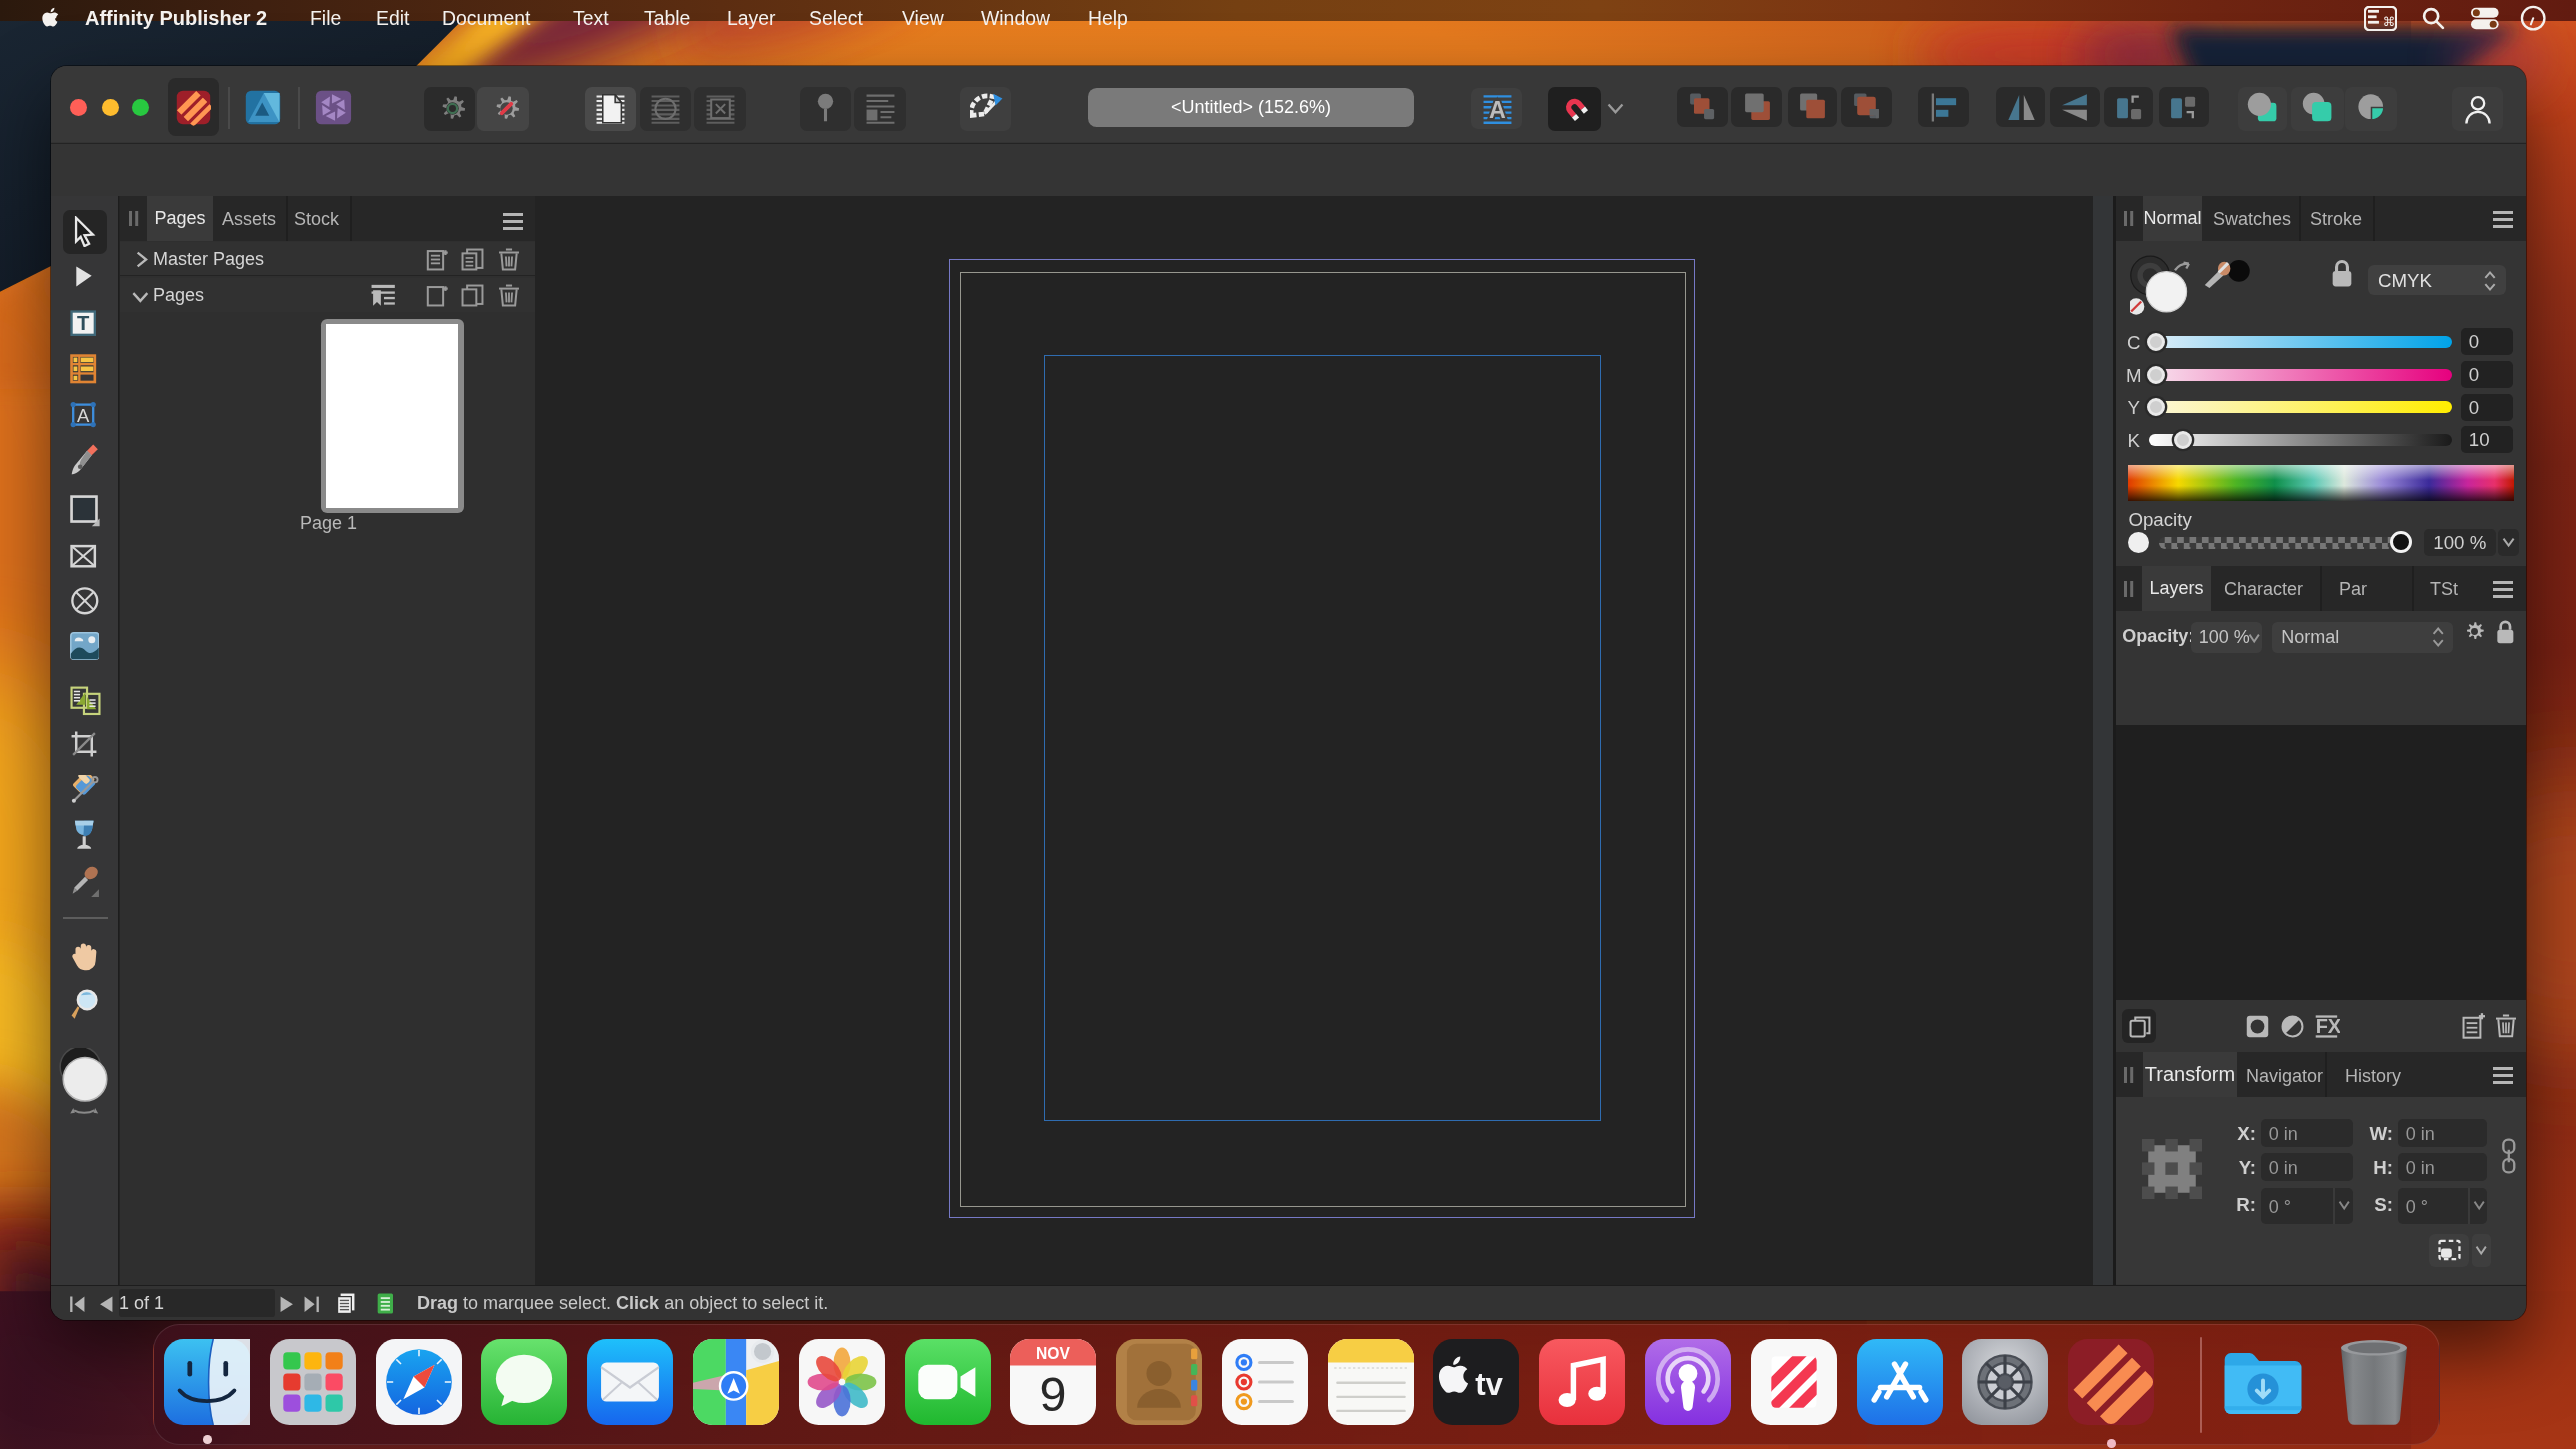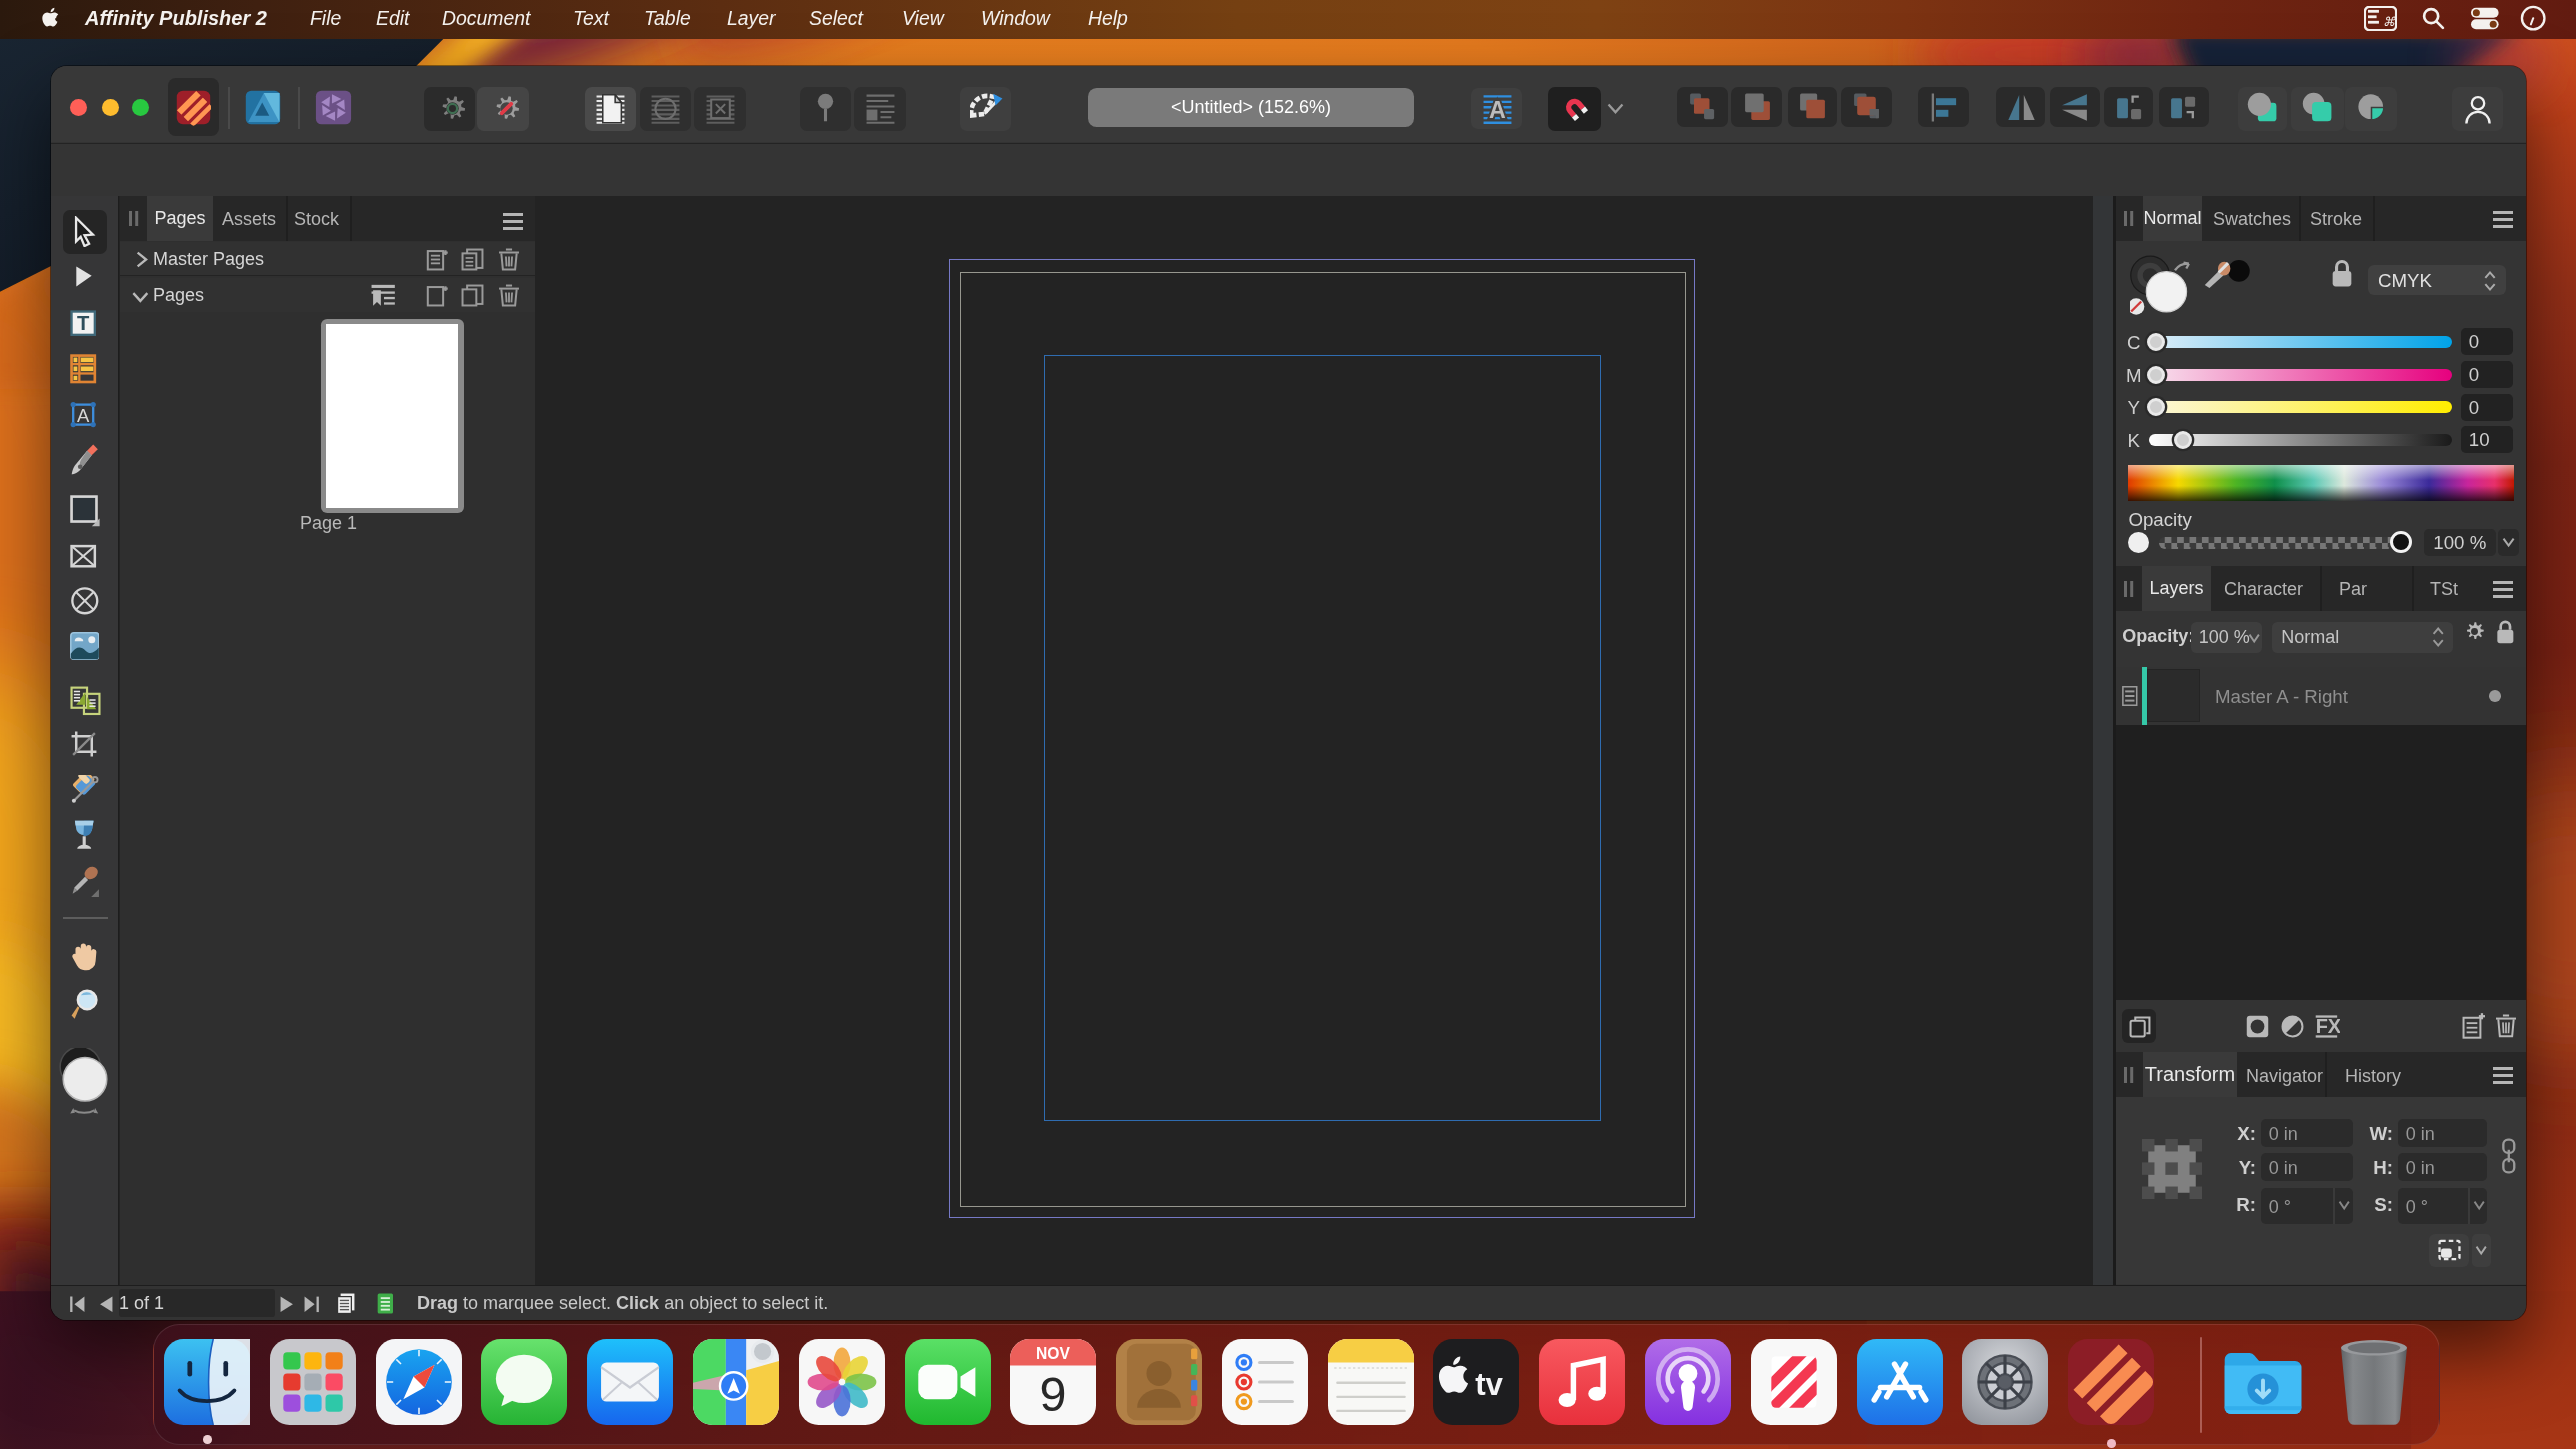--- a/index.html
+++ b/index.html
@@ -6,9 +6,9 @@
 body { font-family:"Liberation Sans", sans-serif; position:relative; }
 .abs { position:absolute; }
 #wall { left:0; top:0; width:2576px; height:1450px; background:#9c3417; }
-#menubar { left:0; top:0; width:2576px; height:39px;
+#menubar { left:0; top:0; width:2576px; height:21px;
   background:linear-gradient(90deg,#2b190d 0%,#3f2010 10%,#5c2d11 28%,#754012 48%,#7e4213 62%,#7c3312 74%,#6e2411 86%,#621b10 100%);
-  color:#f5f2ef; font-size:19.4px;font-style:italic; }
+  color:#f5f2ef; font-size:19.4px; }
 #menubar .mi { position:absolute; top:7px; }
 #window { left:51px; top:66px; width:2475px; height:1254px; background:#333333; border-radius:15.6px; overflow:hidden; box-shadow:0 0 0 0.8px rgba(0,0,0,0.55), 0 31px 70px rgba(0,0,0,0.55); }
 #titlebar { left:0; top:0; width:2475px; height:76px; background:#383838; }

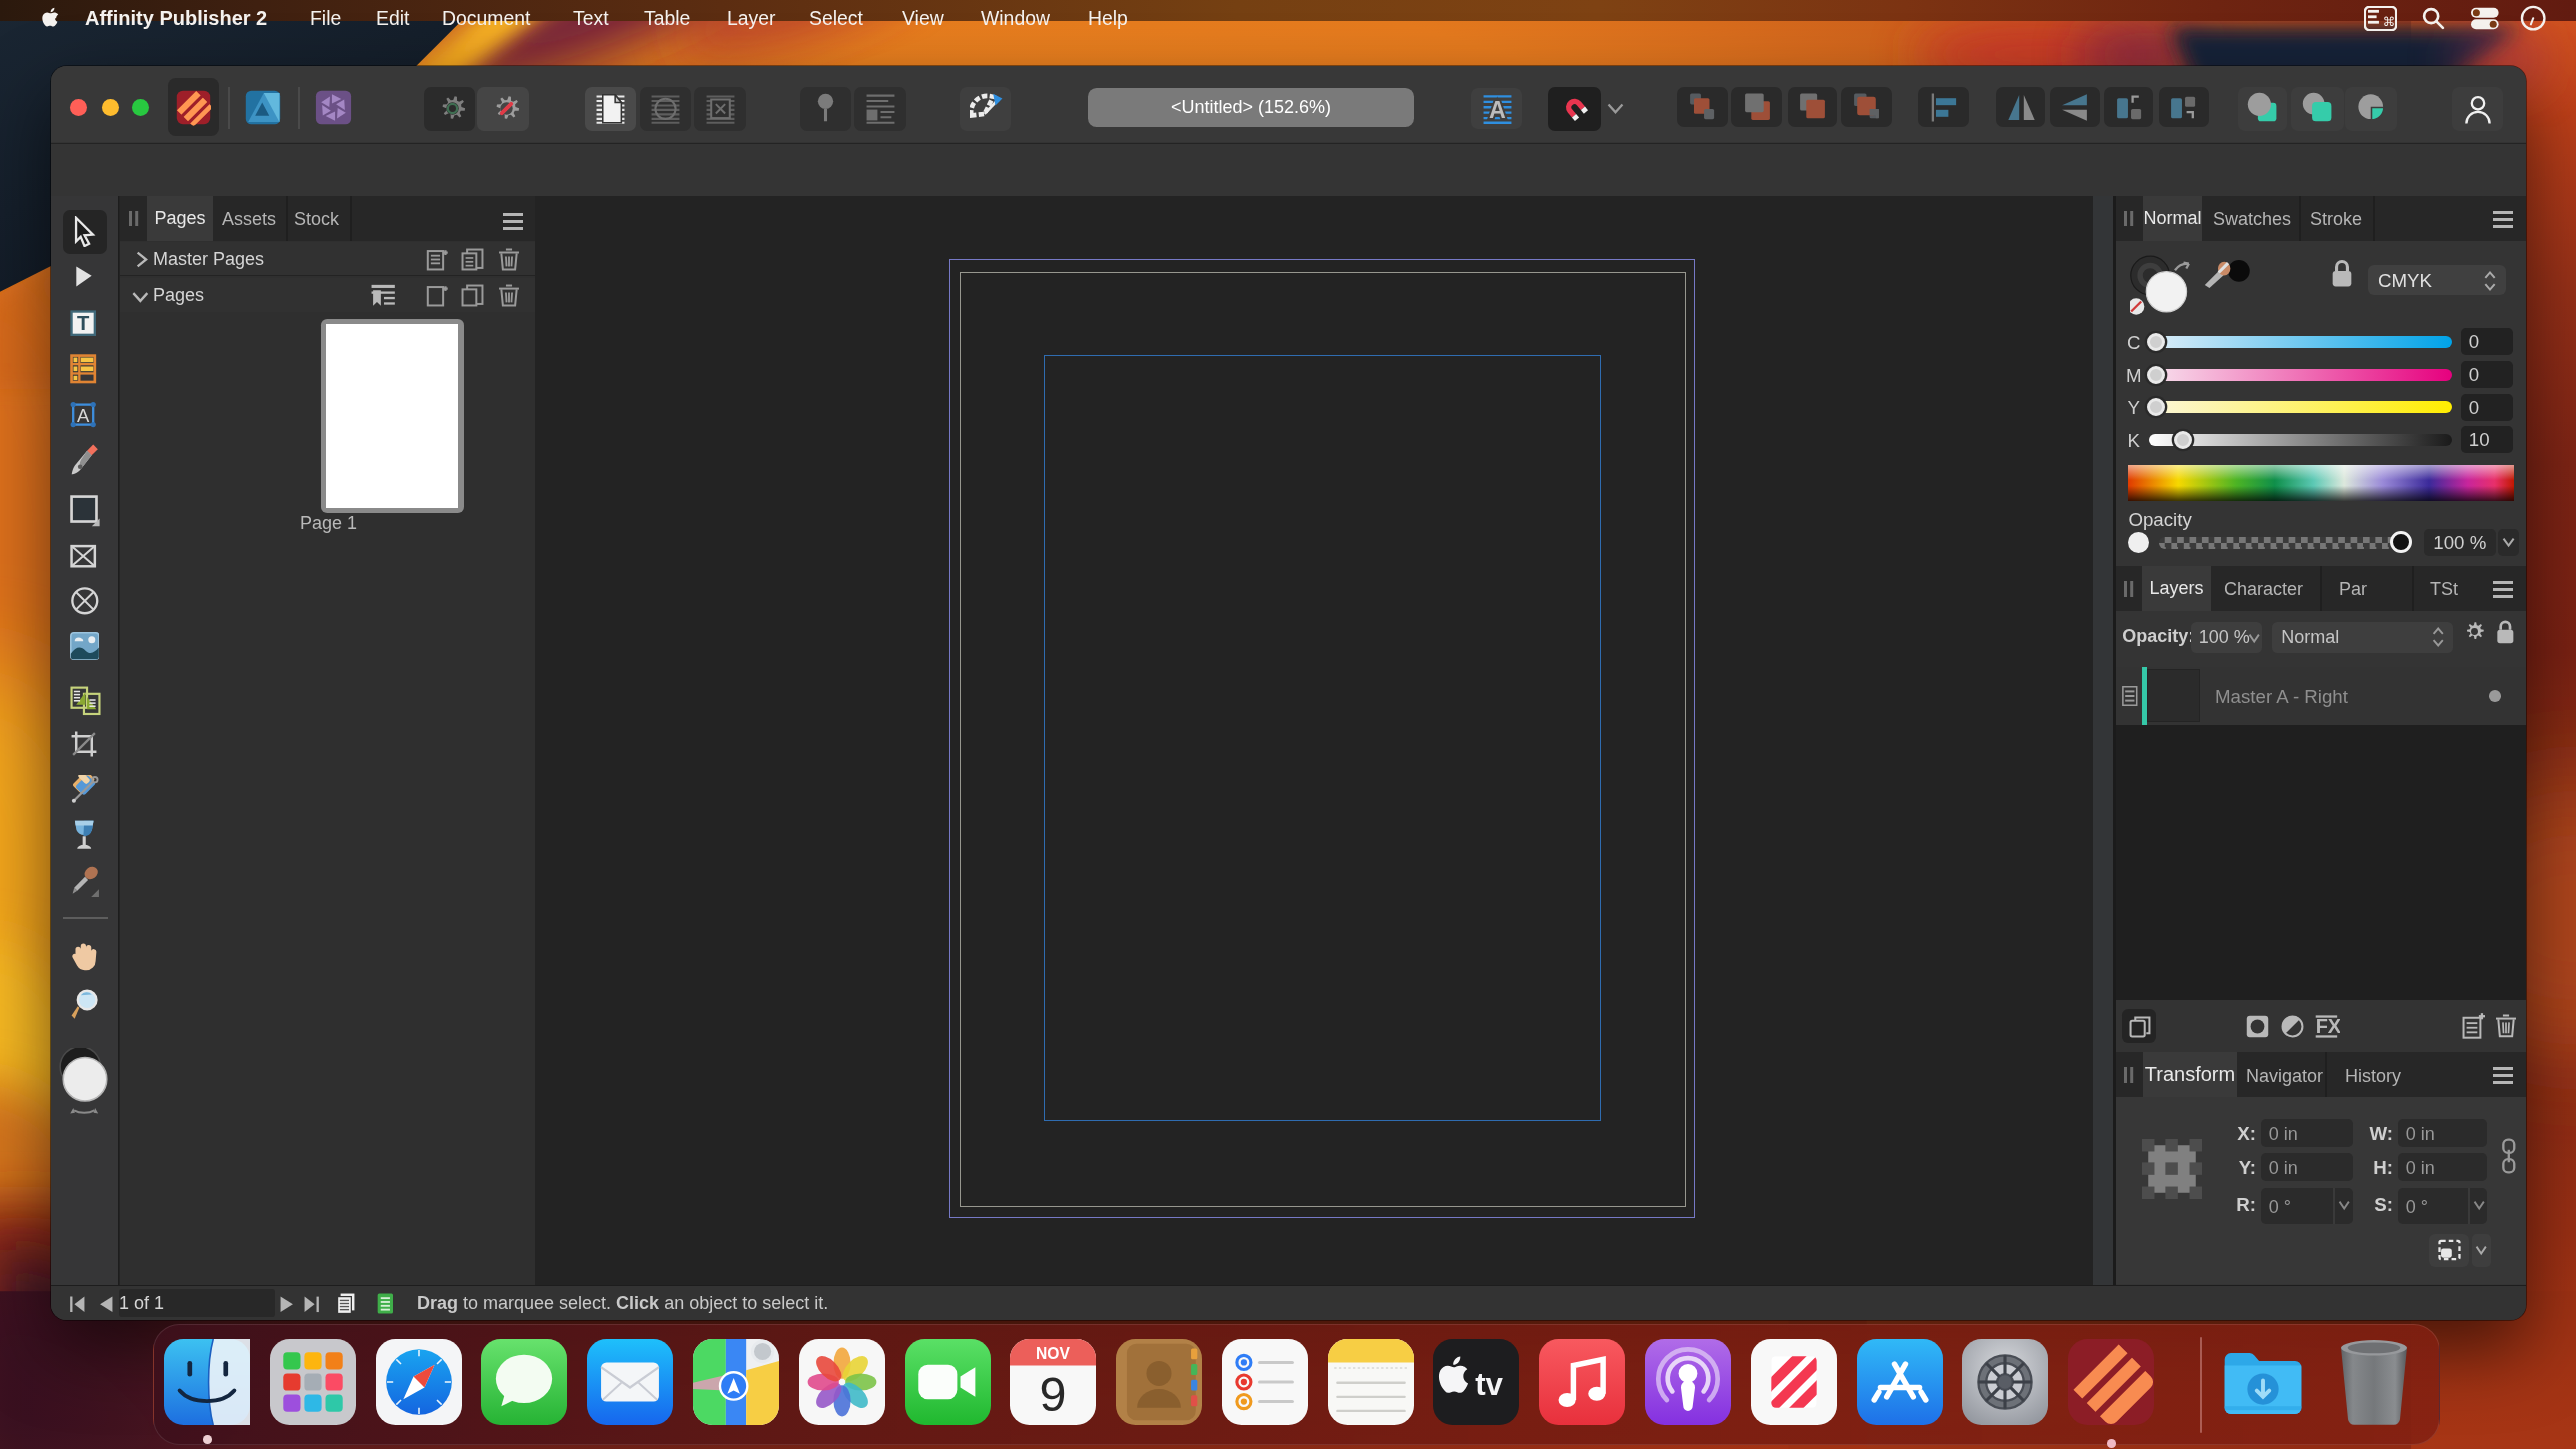--- a/index.html
+++ b/index.html
@@ -444,18 +444,6 @@
           <path d="M7 14 L7 9 a7 7 0 0 1 14 0 L21 14" fill="none" stroke="#b9b9b9" stroke-width="4"></path>
         </svg>
     </div>
-    <div class="abs" style="left:0;top:471px;width:410px;height:58px;background:#333333">
-      <svg class="abs" style="left:6.2px;top:19.4px" width="15.6" height="20" viewBox="0 0 20 26">
-          <rect x="1" y="1" width="18" height="24" fill="none" stroke="#9a9a9a" stroke-width="2"></rect>
-          <line x1="4" y1="7" x2="16" y2="7" stroke="#9a9a9a" stroke-width="2.6"></line>
-          <line x1="4" y1="13" x2="16" y2="13" stroke="#9a9a9a" stroke-width="2.6"></line>
-          <line x1="4" y1="19" x2="16" y2="19" stroke="#9a9a9a" stroke-width="2.6"></line>
-        </svg>
-      <div class="abs" style="left:26px;top:0;width:5.4px;height:58px;background:#35c8a8"></div>
-      <div class="abs" style="left:31px;top:2.3px;width:53px;height:53px;background:#2b2b2b;border:0.8px solid #242424"></div>
-      <span class="abs" style="left:99px;top:18.7px;color:#8f8f8f;font-size:18.7px">Master A - Right</span>
-      <div class="abs" style="left:373px;top:23px;width:11.7px;height:11.7px;border-radius:50%;background:#9a9a9a"></div>
-    </div>
     <div class="abs" style="left:0;top:529px;width:410px;height:275px;background:#1f1f1f"></div>
     <div class="abs" style="left:0;top:804px;width:410px;height:52px;background:#333333">
       <div class="abs" style="left:6.2px;top:8.6px;width:34px;height:34px;background:#242424;border-radius:6.2px"></div>

